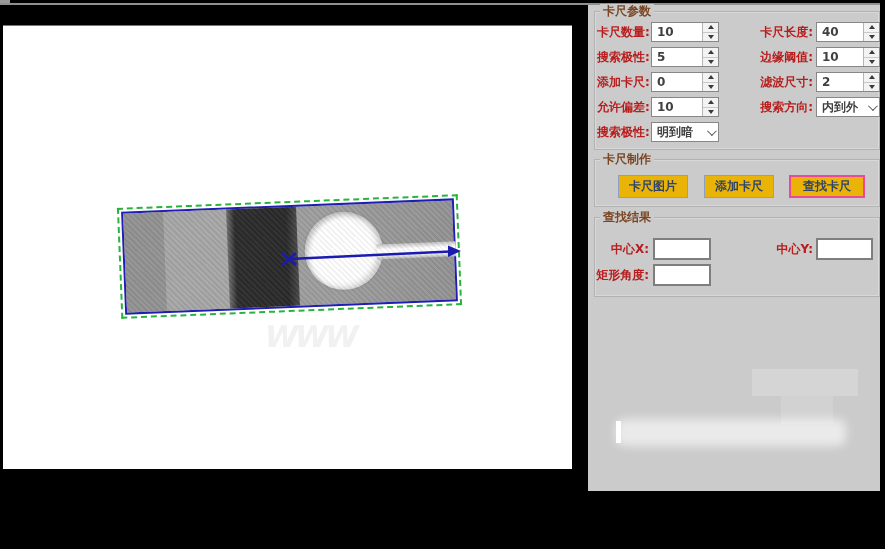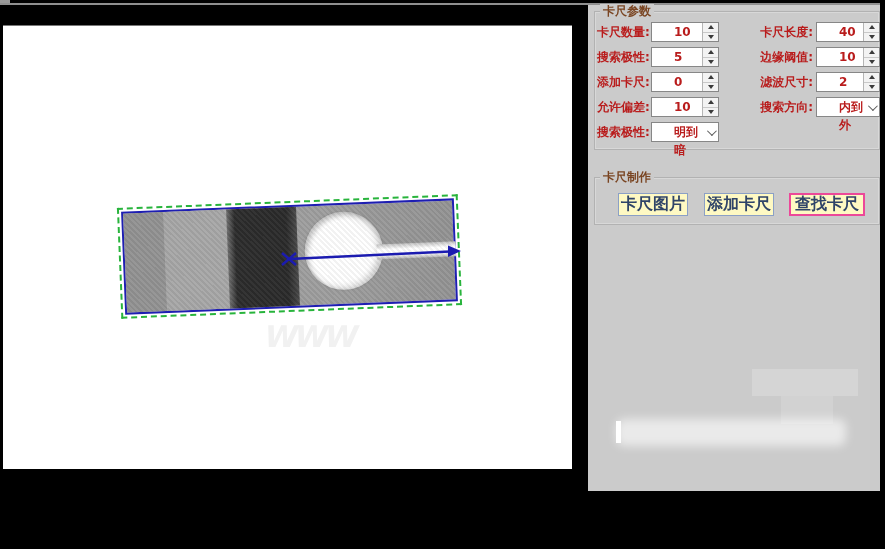--- a/index.html
+++ b/index.html
@@ -44,8 +44,8 @@
         text-align:right;white-space:nowrap;line-height:20px;}
   .spin,.combo{position:absolute;height:20px;background:#fff;border:1px solid #878787;
         box-sizing:border-box;display:flex;align-items:stretch;}
-  .spin-val,.combo-val{flex:1;font-size:12px;font-weight:bold;color:#b91c1c;
-        padding-left:22px;line-height:18px;}
+  .spin-val,.combo-val{flex:1;font-size:12px;font-weight:bold;color:#404040;
+        padding-left:5px;line-height:18px;}
   .spin-btns{width:15px;border-left:1px solid #b5b5b5;background:#f3f3f3;
         display:flex;flex-direction:column;}
   .spin-half{flex:1;display:flex;align-items:center;justify-content:center;cursor:default;}

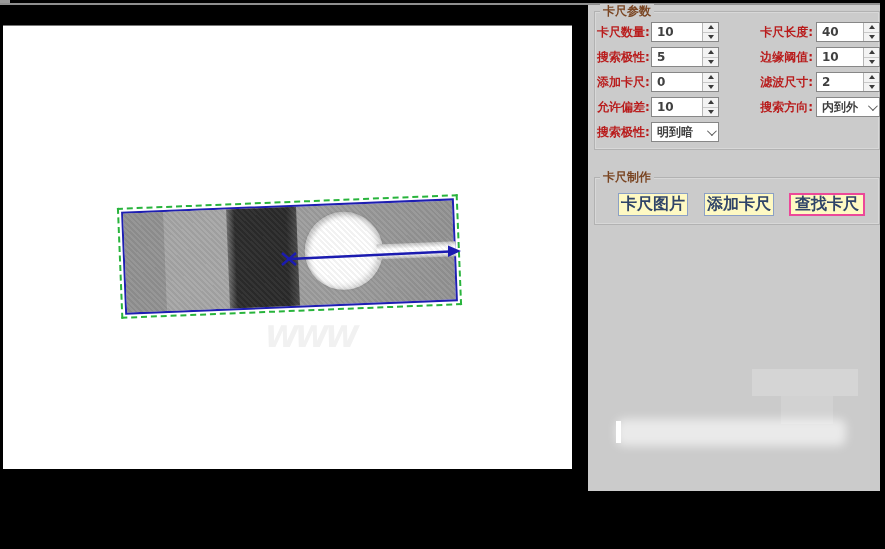--- a/index.html
+++ b/index.html
@@ -37,7 +37,7 @@
   .group-title{position:absolute;top:-8px;left:5px;background:#cbcbcb;padding:0 3px;
         color:#7a4522;font-weight:bold;font-size:12px;line-height:14px;white-space:nowrap;}
   .g-params{left:6px;top:6px;width:284px;height:137px;}
-  .g-make{left:6px;top:154px;width:284px;height:46px;margin-top:18px;}
+  .g-make{left:6px;top:154px;width:284px;height:46px;}
   .g-result{left:6px;top:212px;width:284px;height:78px;}
 
   .flabel{position:absolute;font-size:12px;font-weight:bold;color:#b91c1c;

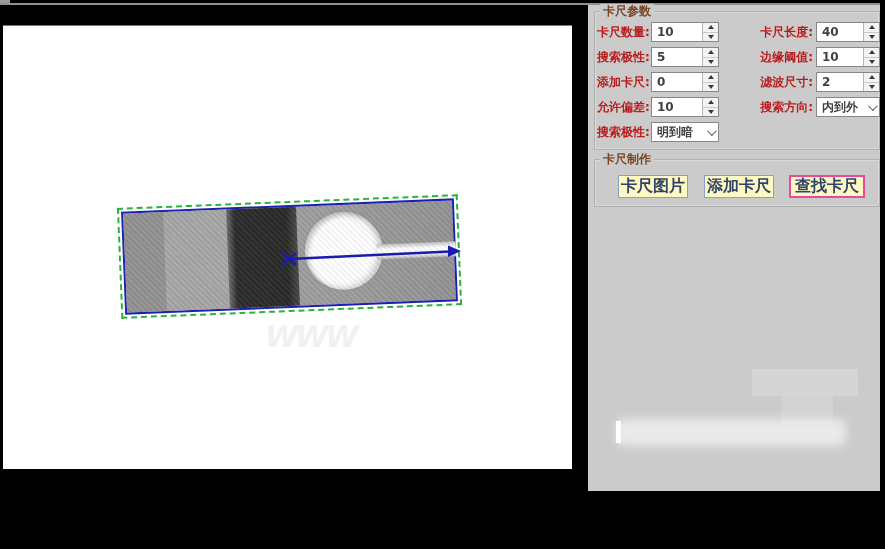--- a/index.html
+++ b/index.html
@@ -57,8 +57,8 @@
   .combo-chev-box{width:16px;display:flex;align-items:center;justify-content:center;}
   .chev{width:6px;height:6px;border-right:1.5px solid #5a5a5a;border-bottom:1.5px solid #5a5a5a;
         transform:rotate(45deg) translateY(-2px);}
-  .btn{position:absolute;top:15px;height:23px;background:#fef9c3;border:1px solid #8ba0c6;
-        color:#2f4468;font-weight:bold;font-size:16px;display:flex;align-items:center;
+  .btn{position:absolute;top:15px;height:23px;background:#eab308;border:1px solid #8ba0c6;
+        color:#2f4468;font-weight:bold;font-size:12px;display:flex;align-items:center;
         justify-content:center;box-sizing:border-box;cursor:default;}
   .btn.focused{border:2px solid #ec4899;}
   .result-input{position:absolute;height:22px;background:#fff;border:2px solid #7e7e7e;

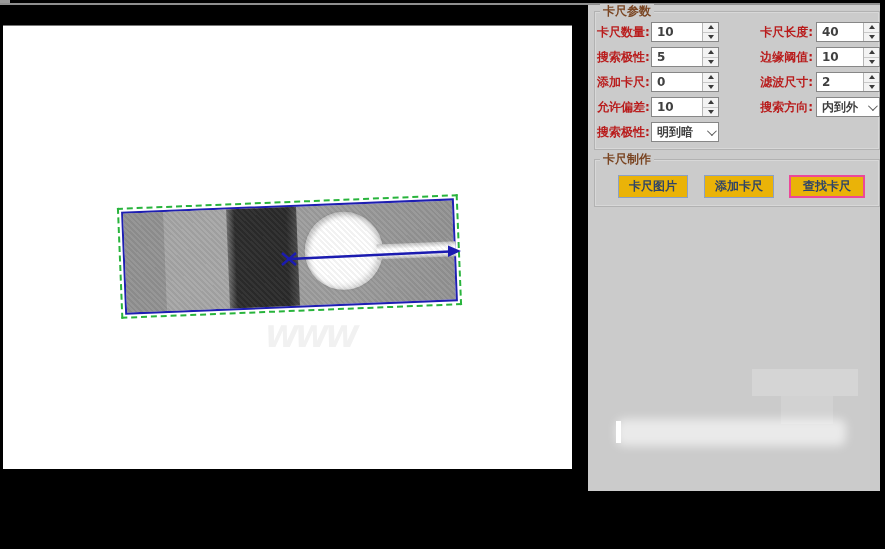--- a/index.html
+++ b/index.html
@@ -212,6 +212,15 @@
       <div class="btn focused" style="left:194px;width:76px">查找卡尺</div>
     </div>
 
+    <div class="group g-result">
+      <span class="group-title">查找结果</span>
+      <span class="flabel" style="left:2px;top:21px;width:52px">中心X:</span>
+      <div class="result-input" style="left:58px;top:20px;width:58px"></div>
+      <span class="flabel" style="left:150px;top:21px;width:68px">中心Y:</span>
+      <div class="result-input" style="left:221px;top:20px;width:57px"></div>
+      <span class="flabel" style="left:0px;top:47px;width:54px">矩形角度:</span>
+      <div class="result-input" style="left:58px;top:46px;width:58px"></div>
+    </div>
 
     <div class="wm-block1"></div>
     <div class="wm-block2"></div>

